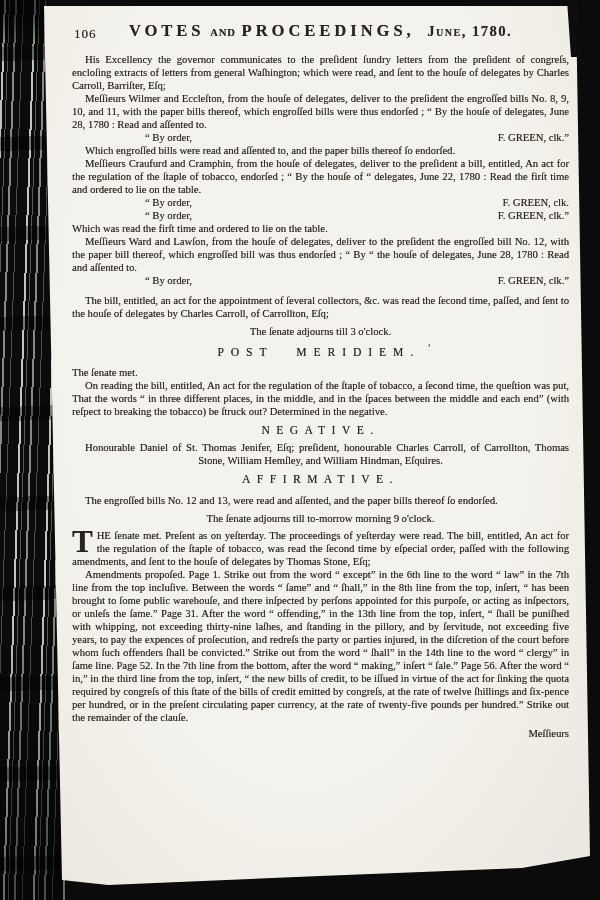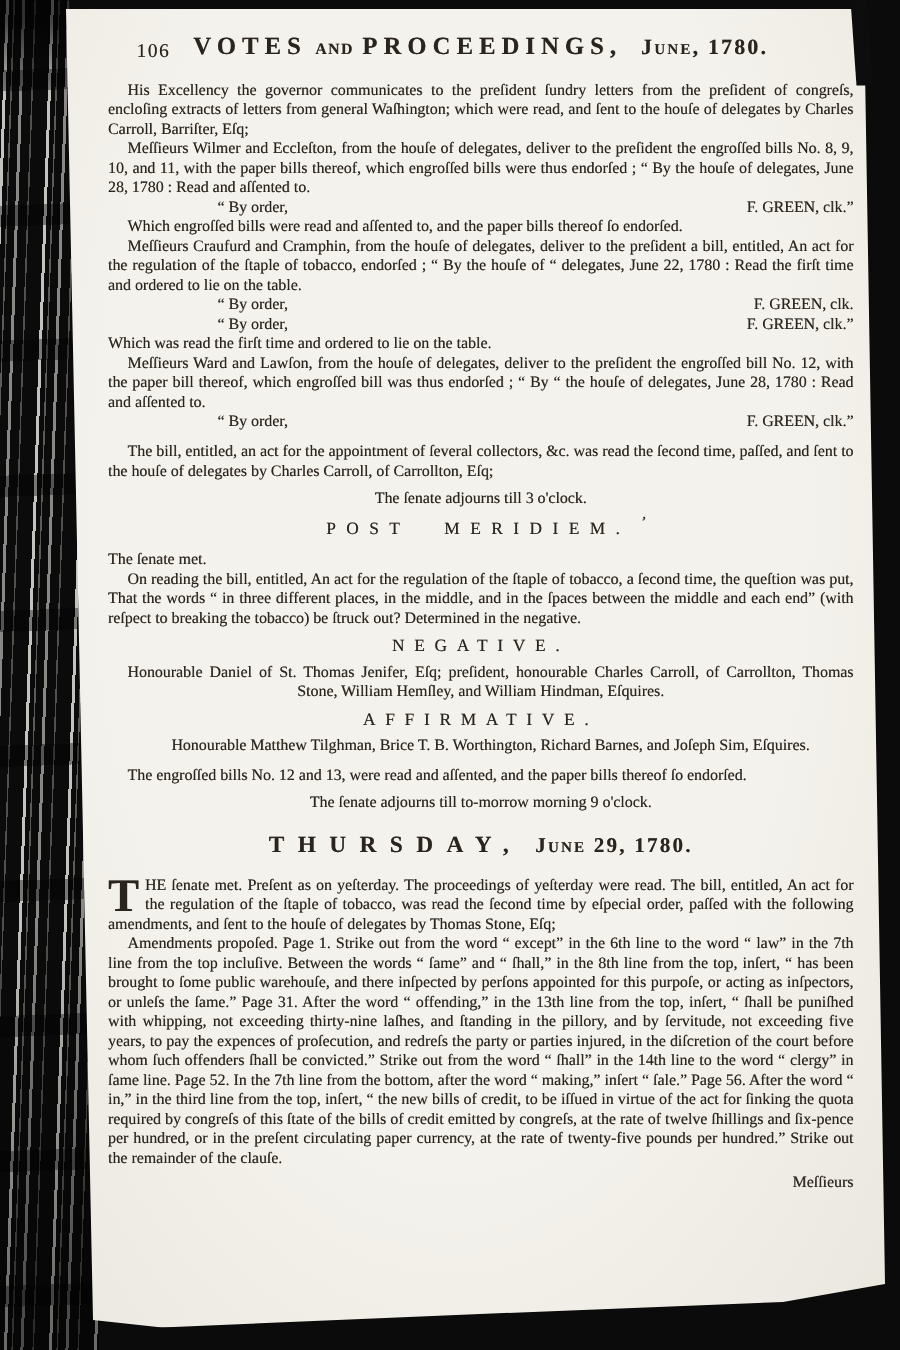--- a/index.html
+++ b/index.html
@@ -45,7 +45,7 @@
   .heading.pm{letter-spacing:7px;word-spacing:13px;}
   .stray{display:inline-block;letter-spacing:0;word-spacing:0;transform:translate(7px,-5px) rotate(12deg);font-size:10px;}
   .pghead{position:relative;text-align:center;text-indent:0;line-height:22px;margin-bottom:9px;white-space:nowrap;}
-  .pageno{position:absolute;left:19px;top:3px;font-size:13px;letter-spacing:1px;}
+  .pageno{position:absolute;left:2px;top:3px;font-size:13px;letter-spacing:1px;}
   .title-main{font-size:16.5px;letter-spacing:4px;font-weight:bold;text-align:right;}
   .title-and{font-size:10.5px;letter-spacing:1px;margin:0 3px;font-weight:bold;}
   .title-date{font-size:14.5px;letter-spacing:1.5px;margin-left:10px;font-variant:small-caps;font-weight:bold;}

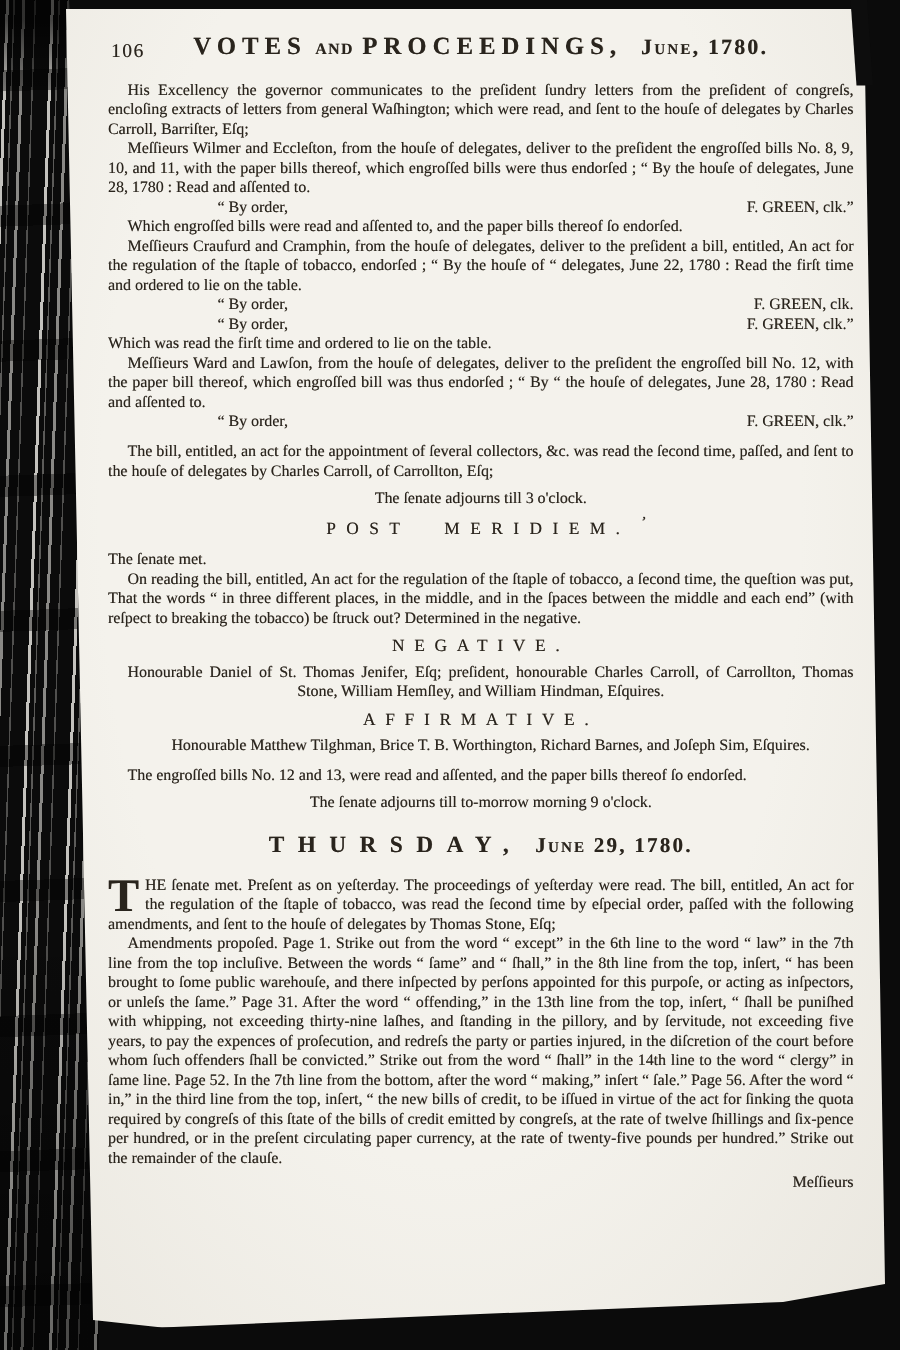--- a/index.html
+++ b/index.html
@@ -106,7 +106,6 @@
     <div class="heading mt5 mb3">NEGATIVE.</div>
     <div class="centerlast">Honourable Daniel of St. Thomas Jenifer, Eſq; preſident, honourable Charles Carroll, of Carrollton, Thomas Stone, William Hemſley, and William Hindman, Eſquires.</div>
     <div class="heading mt5 mb3">AFFIRMATIVE.</div>
-    <div class="centerlast">Honourable Matthew Tilghman, Brice T. B. Worthington, Richard Barnes, and Joſeph Sim, Eſquires.</div>
     <div class="para mt7">The engroſſed bills No. 12 and 13, were read and aſſented, and the paper bills thereof ſo endorſed.</div>
     <div class="center mt5 mb4">The ſenate adjourns till to-morrow morning 9 o'clock.</div>
 

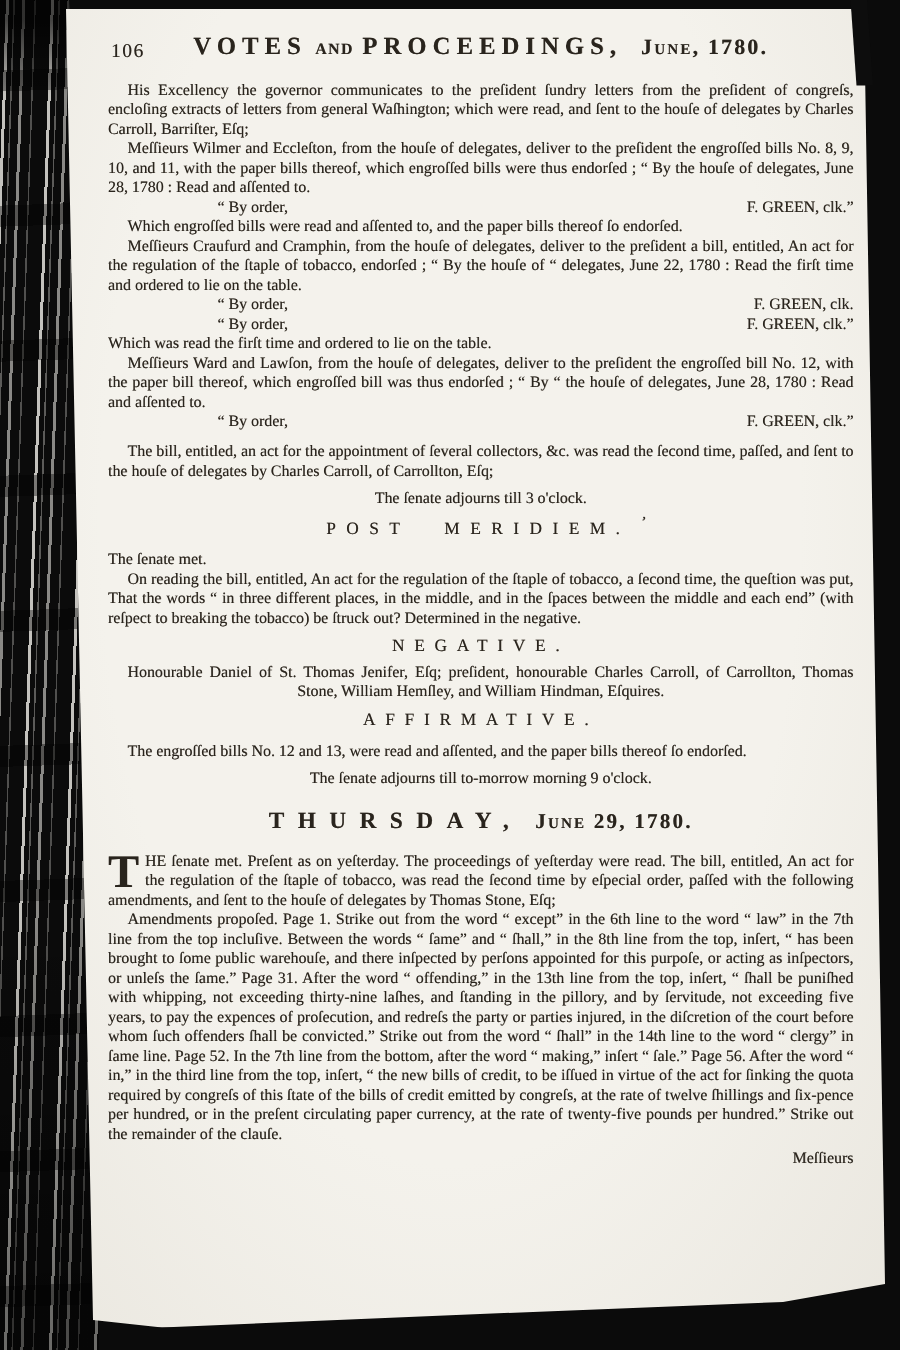--- a/index.html
+++ b/index.html
@@ -109,10 +109,6 @@
     <div class="para mt7">The engroſſed bills No. 12 and 13, were read and aſſented, and the paper bills thereof ſo endorſed.</div>
     <div class="center mt5 mb4">The ſenate adjourns till to-morrow morning 9 o'clock.</div>
 
-    <div class="day-heading">
-      <span class="day">THURSDAY,</span>
-      <span class="date">June 29, 1780.</span>
-    </div>
 
     <div class="flush">
       <span class="dropcap">T</span><span>HE ſenate met.  Preſent as on yeſterday.  The proceedings of yeſterday were read. The bill, entitled, An act for the regulation of the ſtaple of tobacco, was read the ſecond time by eſpecial order, paſſed with the following amendments, and ſent to the houſe of delegates by Thomas Stone, Eſq;</span>

